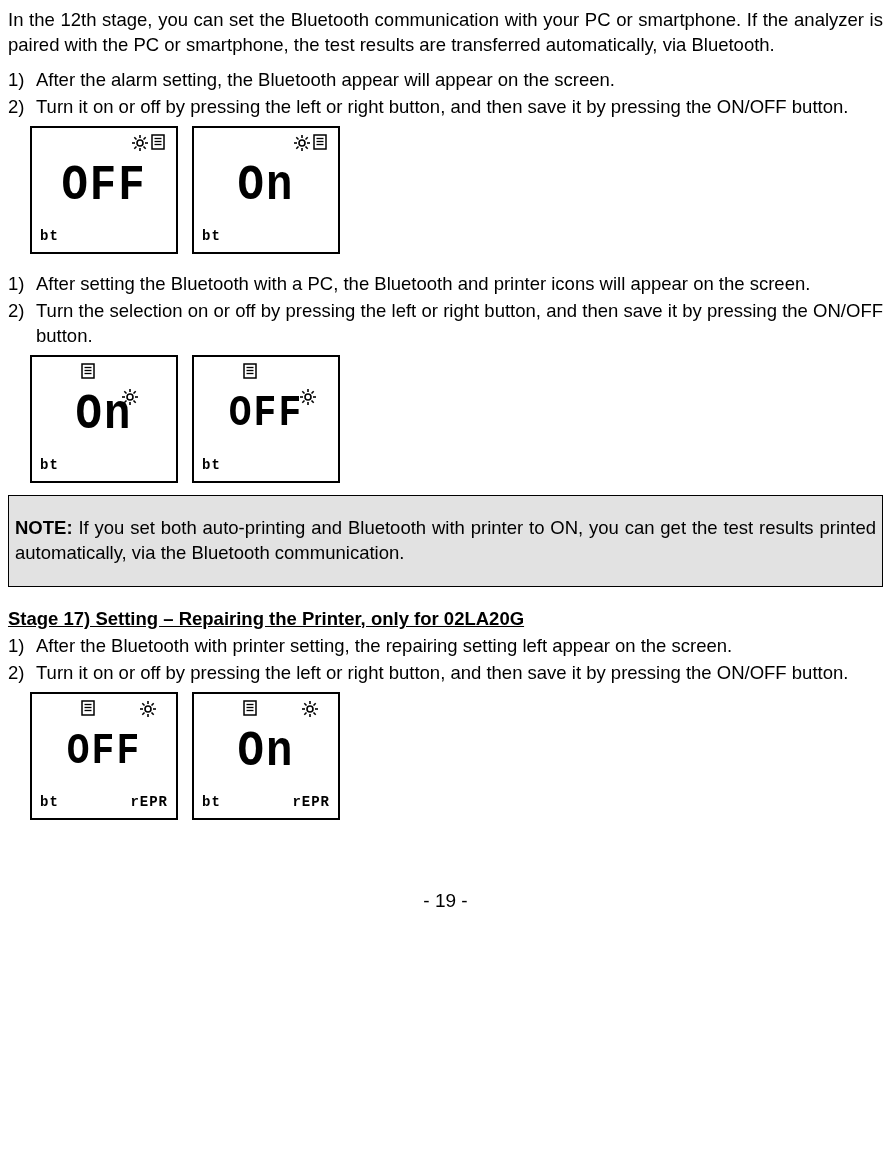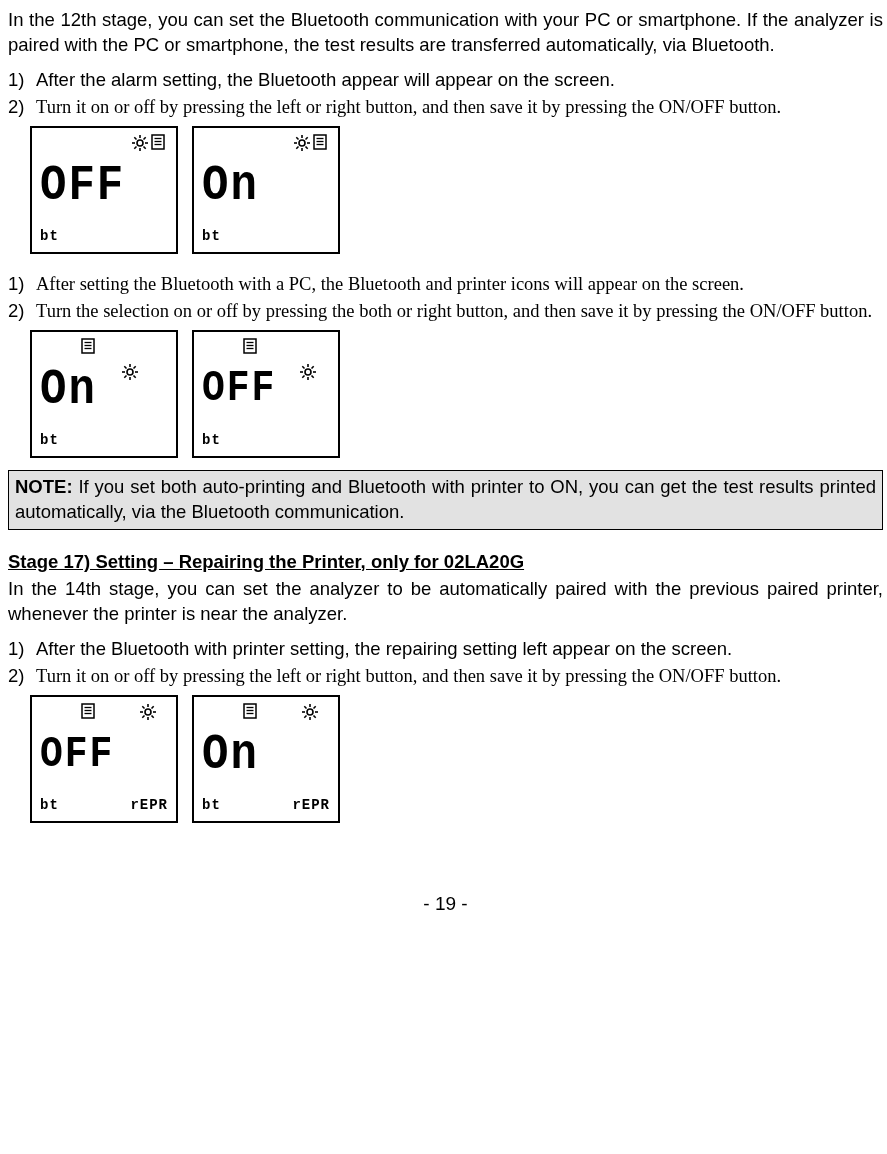--- a/index.html
+++ b/index.html
@@ -37,7 +37,7 @@
     ol.steps li .txt {
       flex: 1;
     }
-    .justify { text-align: justify; font-family: Liberation Serif, serif; }
+    .justify { text-align: justify; }
     .lcd-row {
       display: flex;
       gap: 14px;

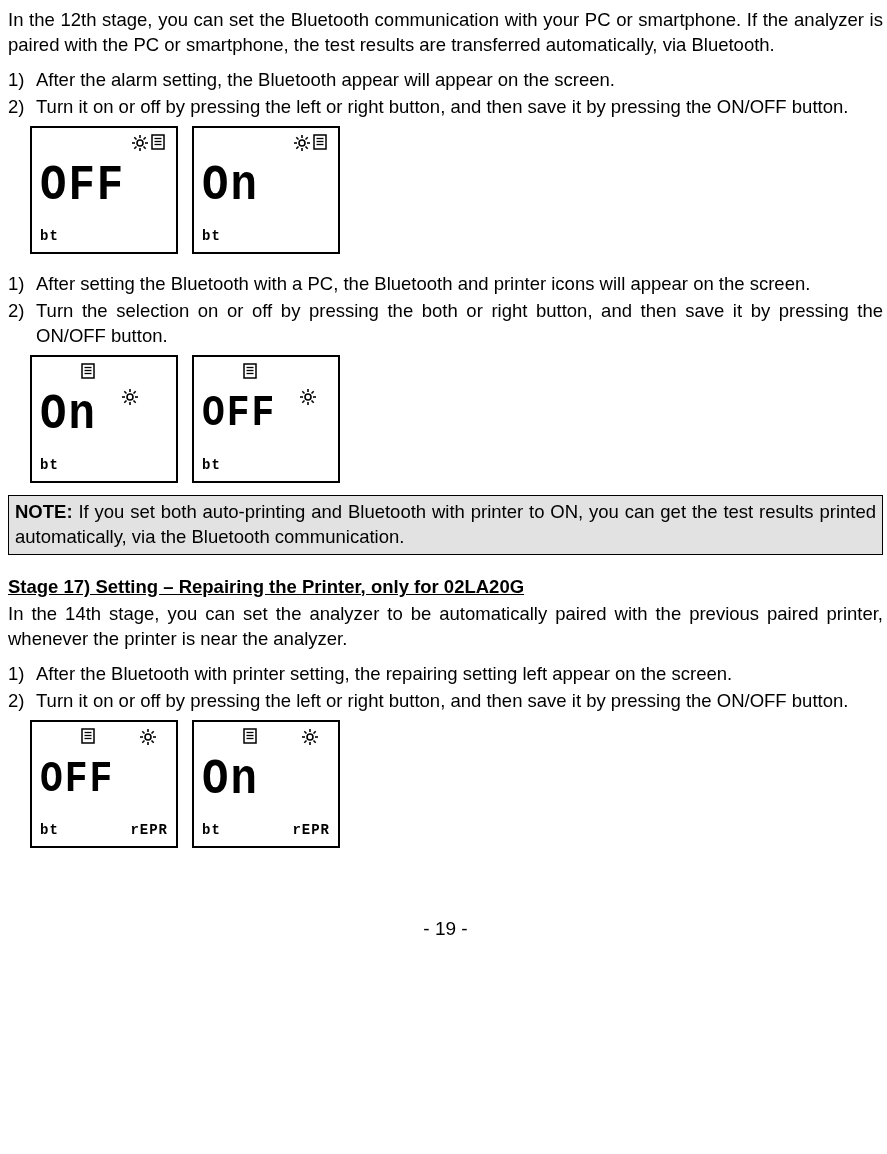--- a/index.html
+++ b/index.html
@@ -68,6 +68,7 @@
       height: 50px;
       display: flex;
       align-items: center;
+      justify-content: center;
     }
     .seg {
       font-family: "Courier New", monospace;

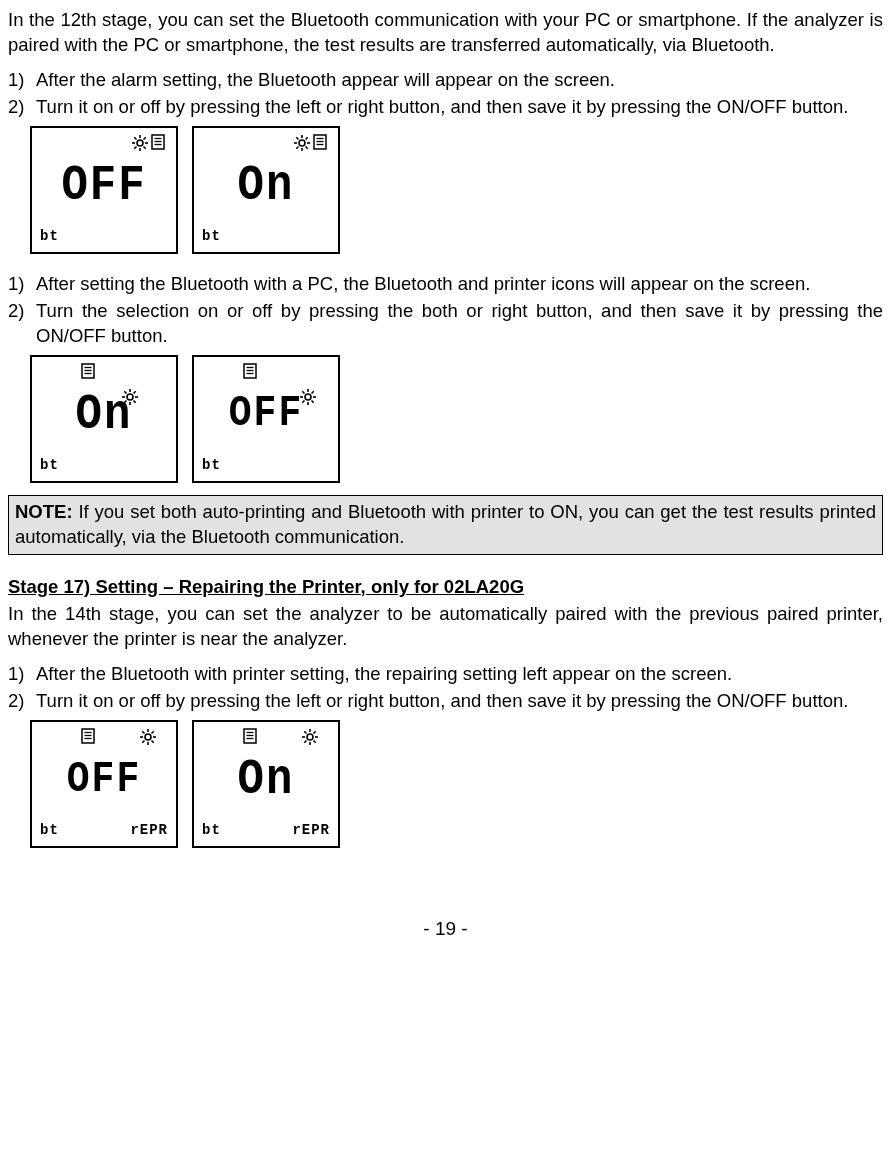--- a/index.html
+++ b/index.html
@@ -207,7 +207,7 @@
       </li>
     <li>
         <span class="num">2)</span>
-        <span class="txt justify">Turn the selection on or off by pressing the both or right button, and then save it by pressing the ON/OFF button.</span>
+        <span class="txt justify">Turn the selection on or off by pressing the left or right button, and then save it by pressing the ON/OFF button.</span>
       </li>
   </ol>
   <div class="lcd-row">

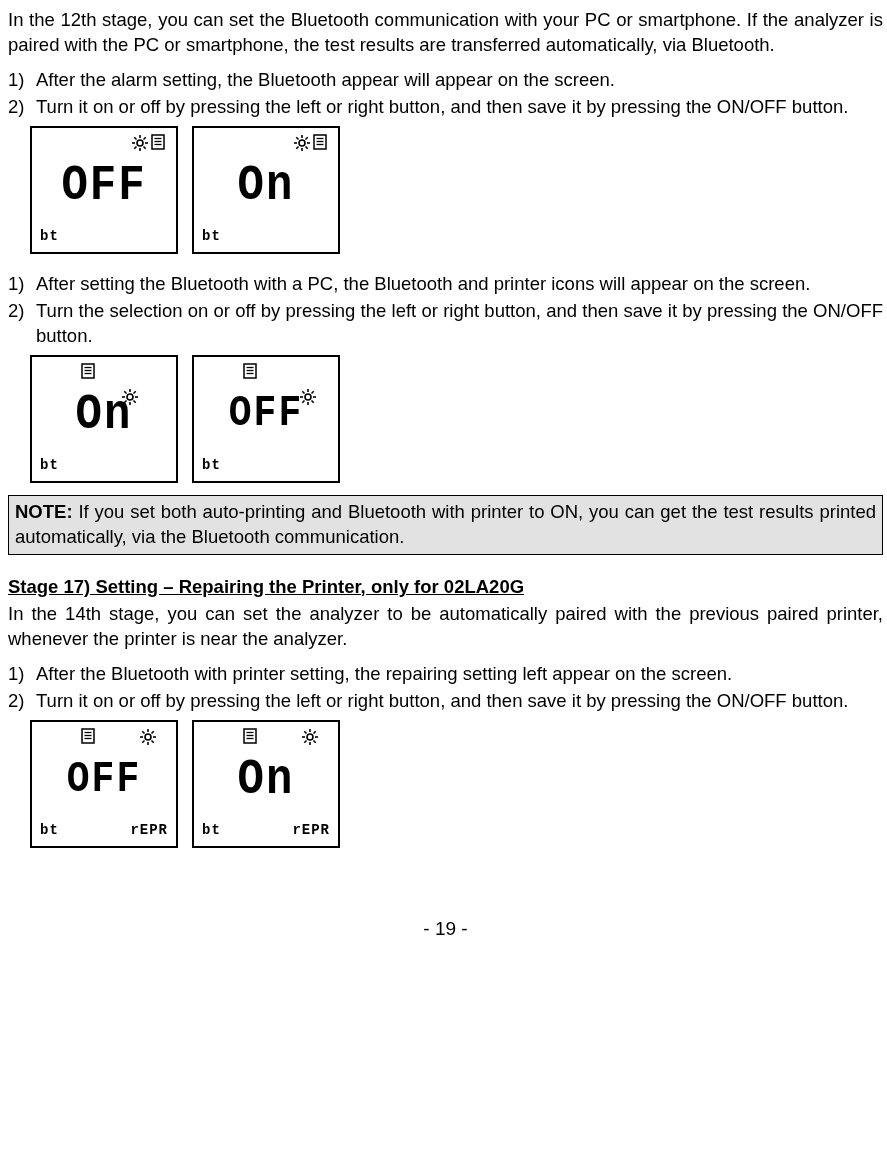--- a/index.html
+++ b/index.html
@@ -97,7 +97,7 @@
     .note-box {
       border: 1px solid #000;
       background: #e2e2e2;
-      padding: 4px 6px;
+      padding: 20px 6px;
       margin: 2px 0 20px 0;
       text-align: justify;
     }

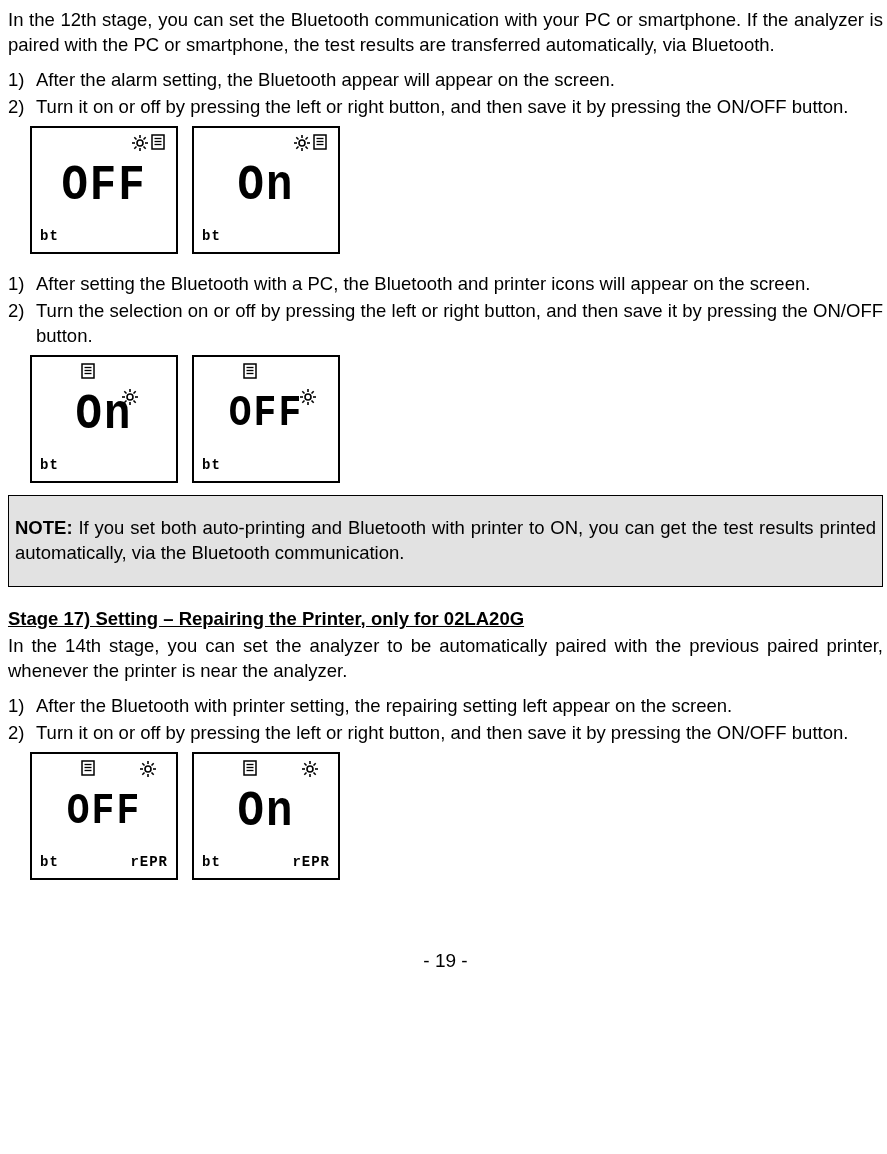--- a/index.html
+++ b/index.html
@@ -261,7 +261,6 @@
 
 <div class="section">
   <div class="heading">Stage 17) Setting – Repairing the Printer, only for 02LA20G</div>
-  <div class="intro">In the 14th stage, you can set the analyzer to be automatically paired with the previous paired printer, whenever the printer is near the analyzer.</div>
   <ol class="steps">
     <li>
         <span class="num">1)</span>

